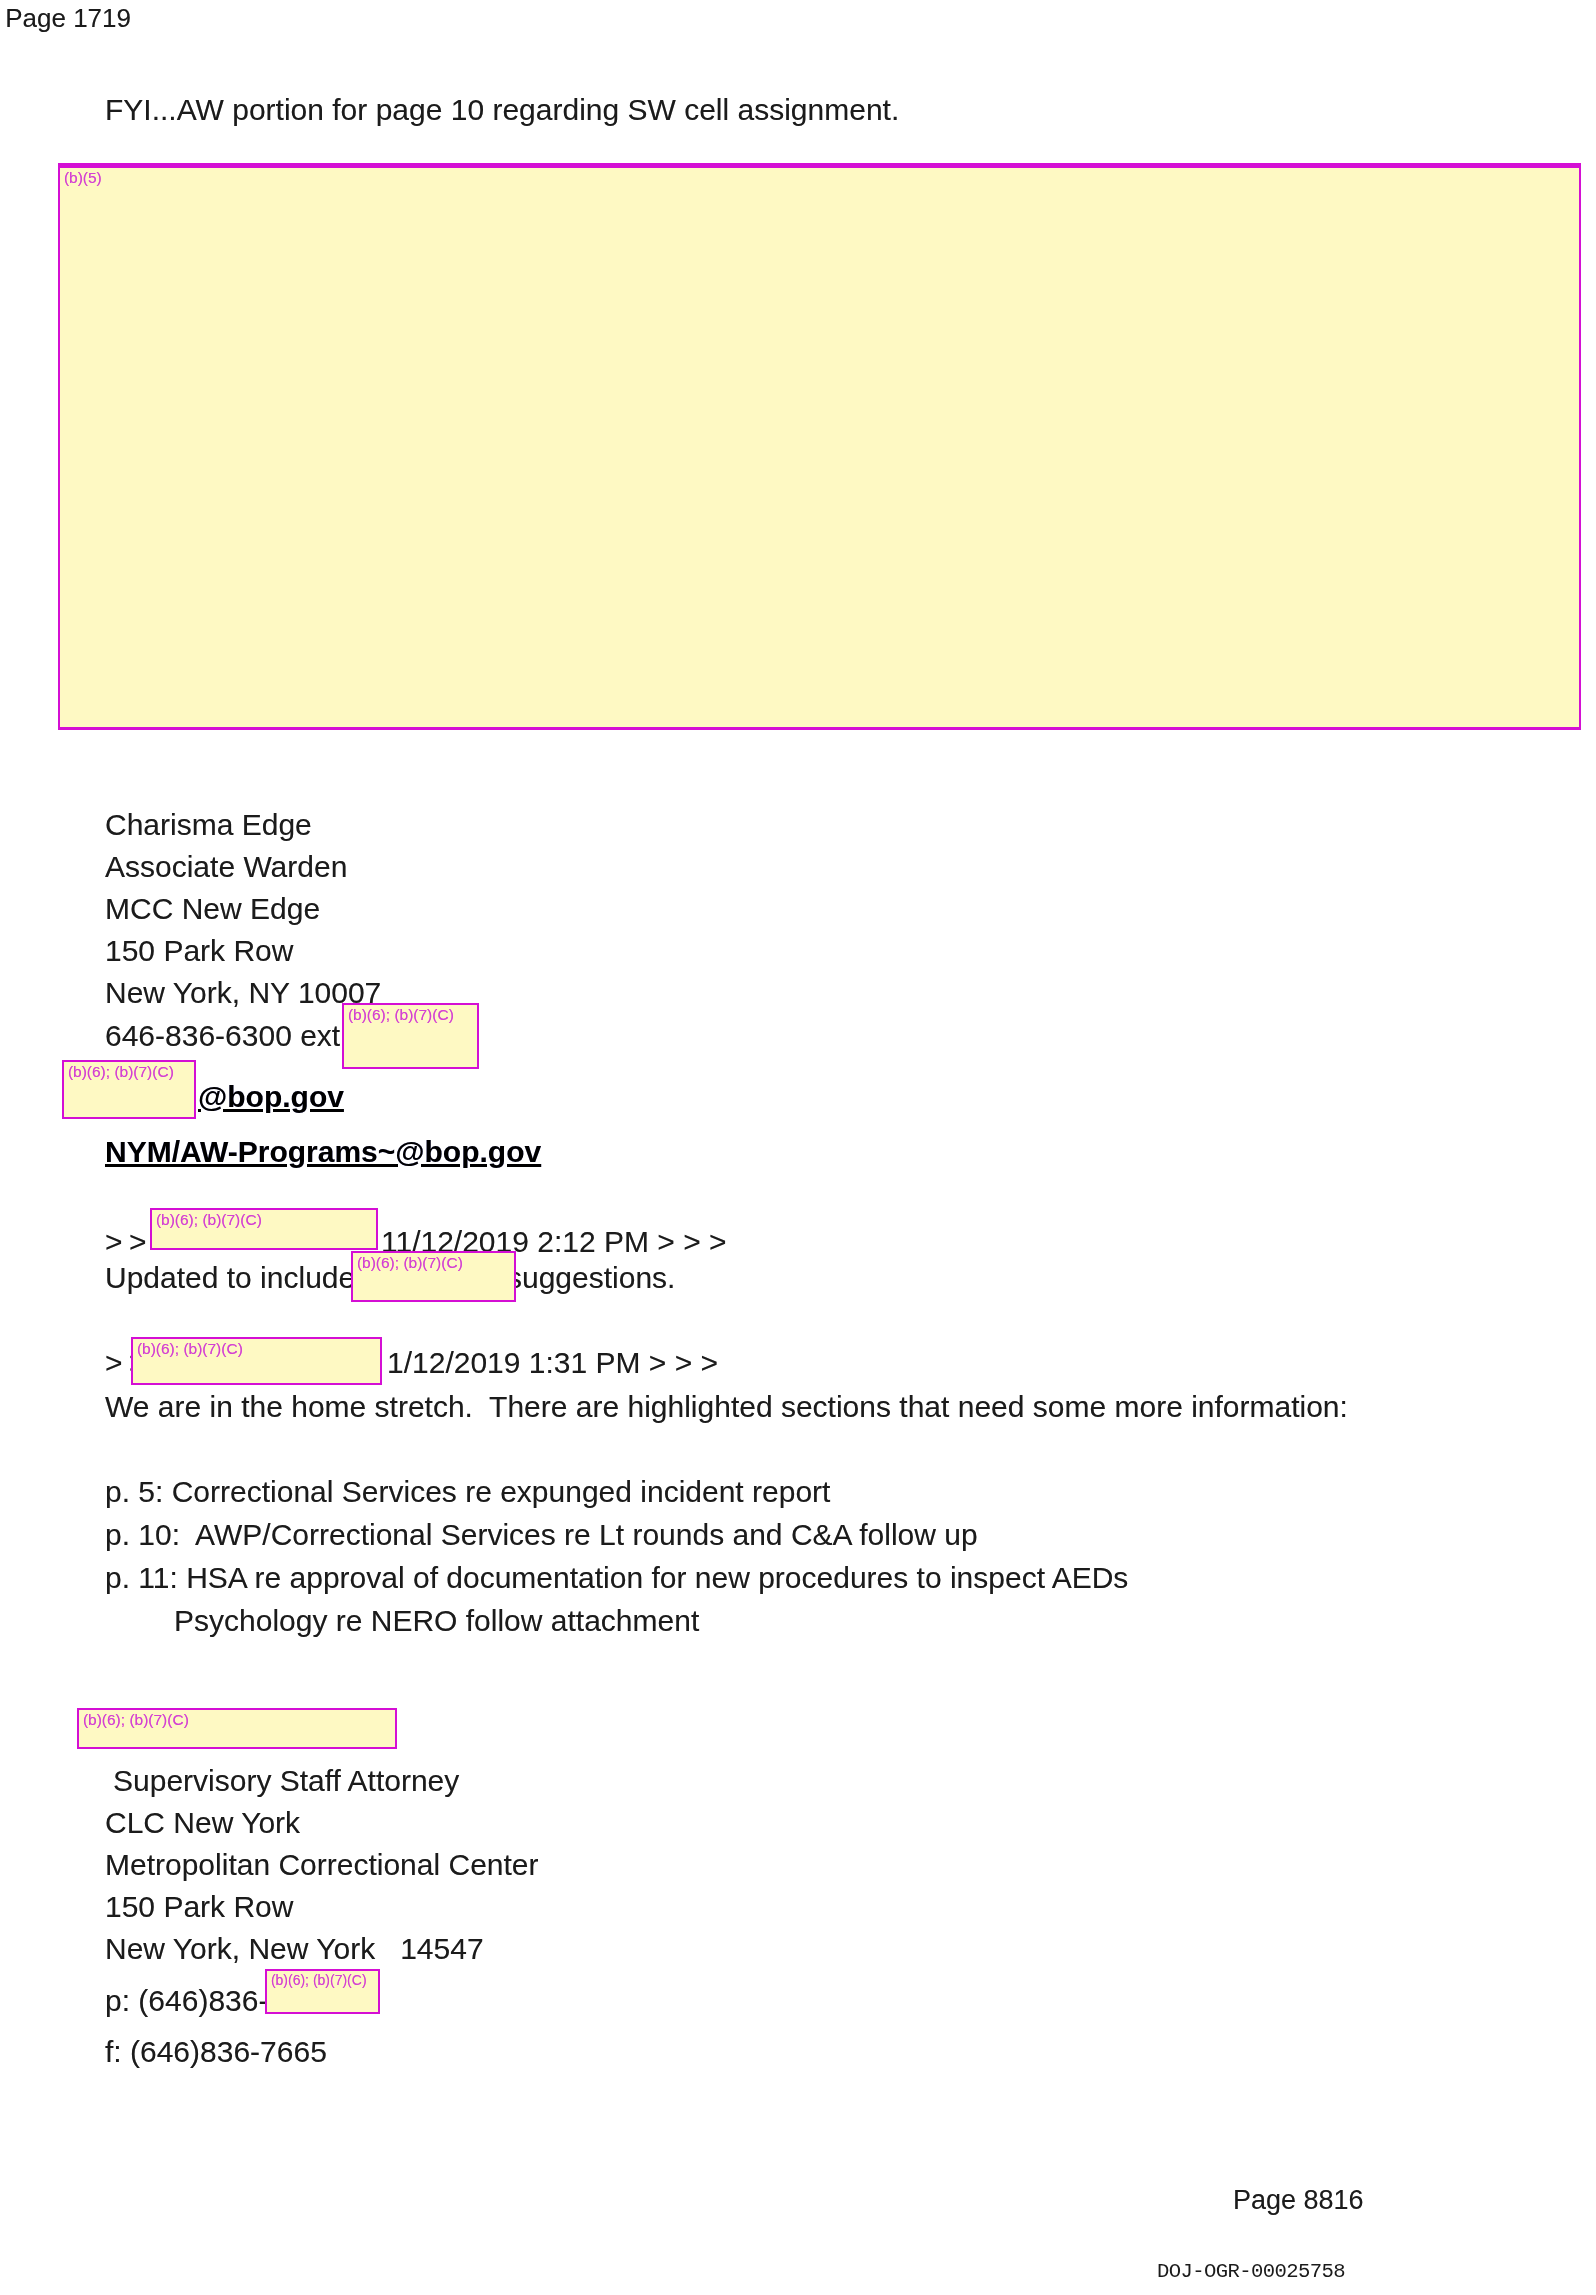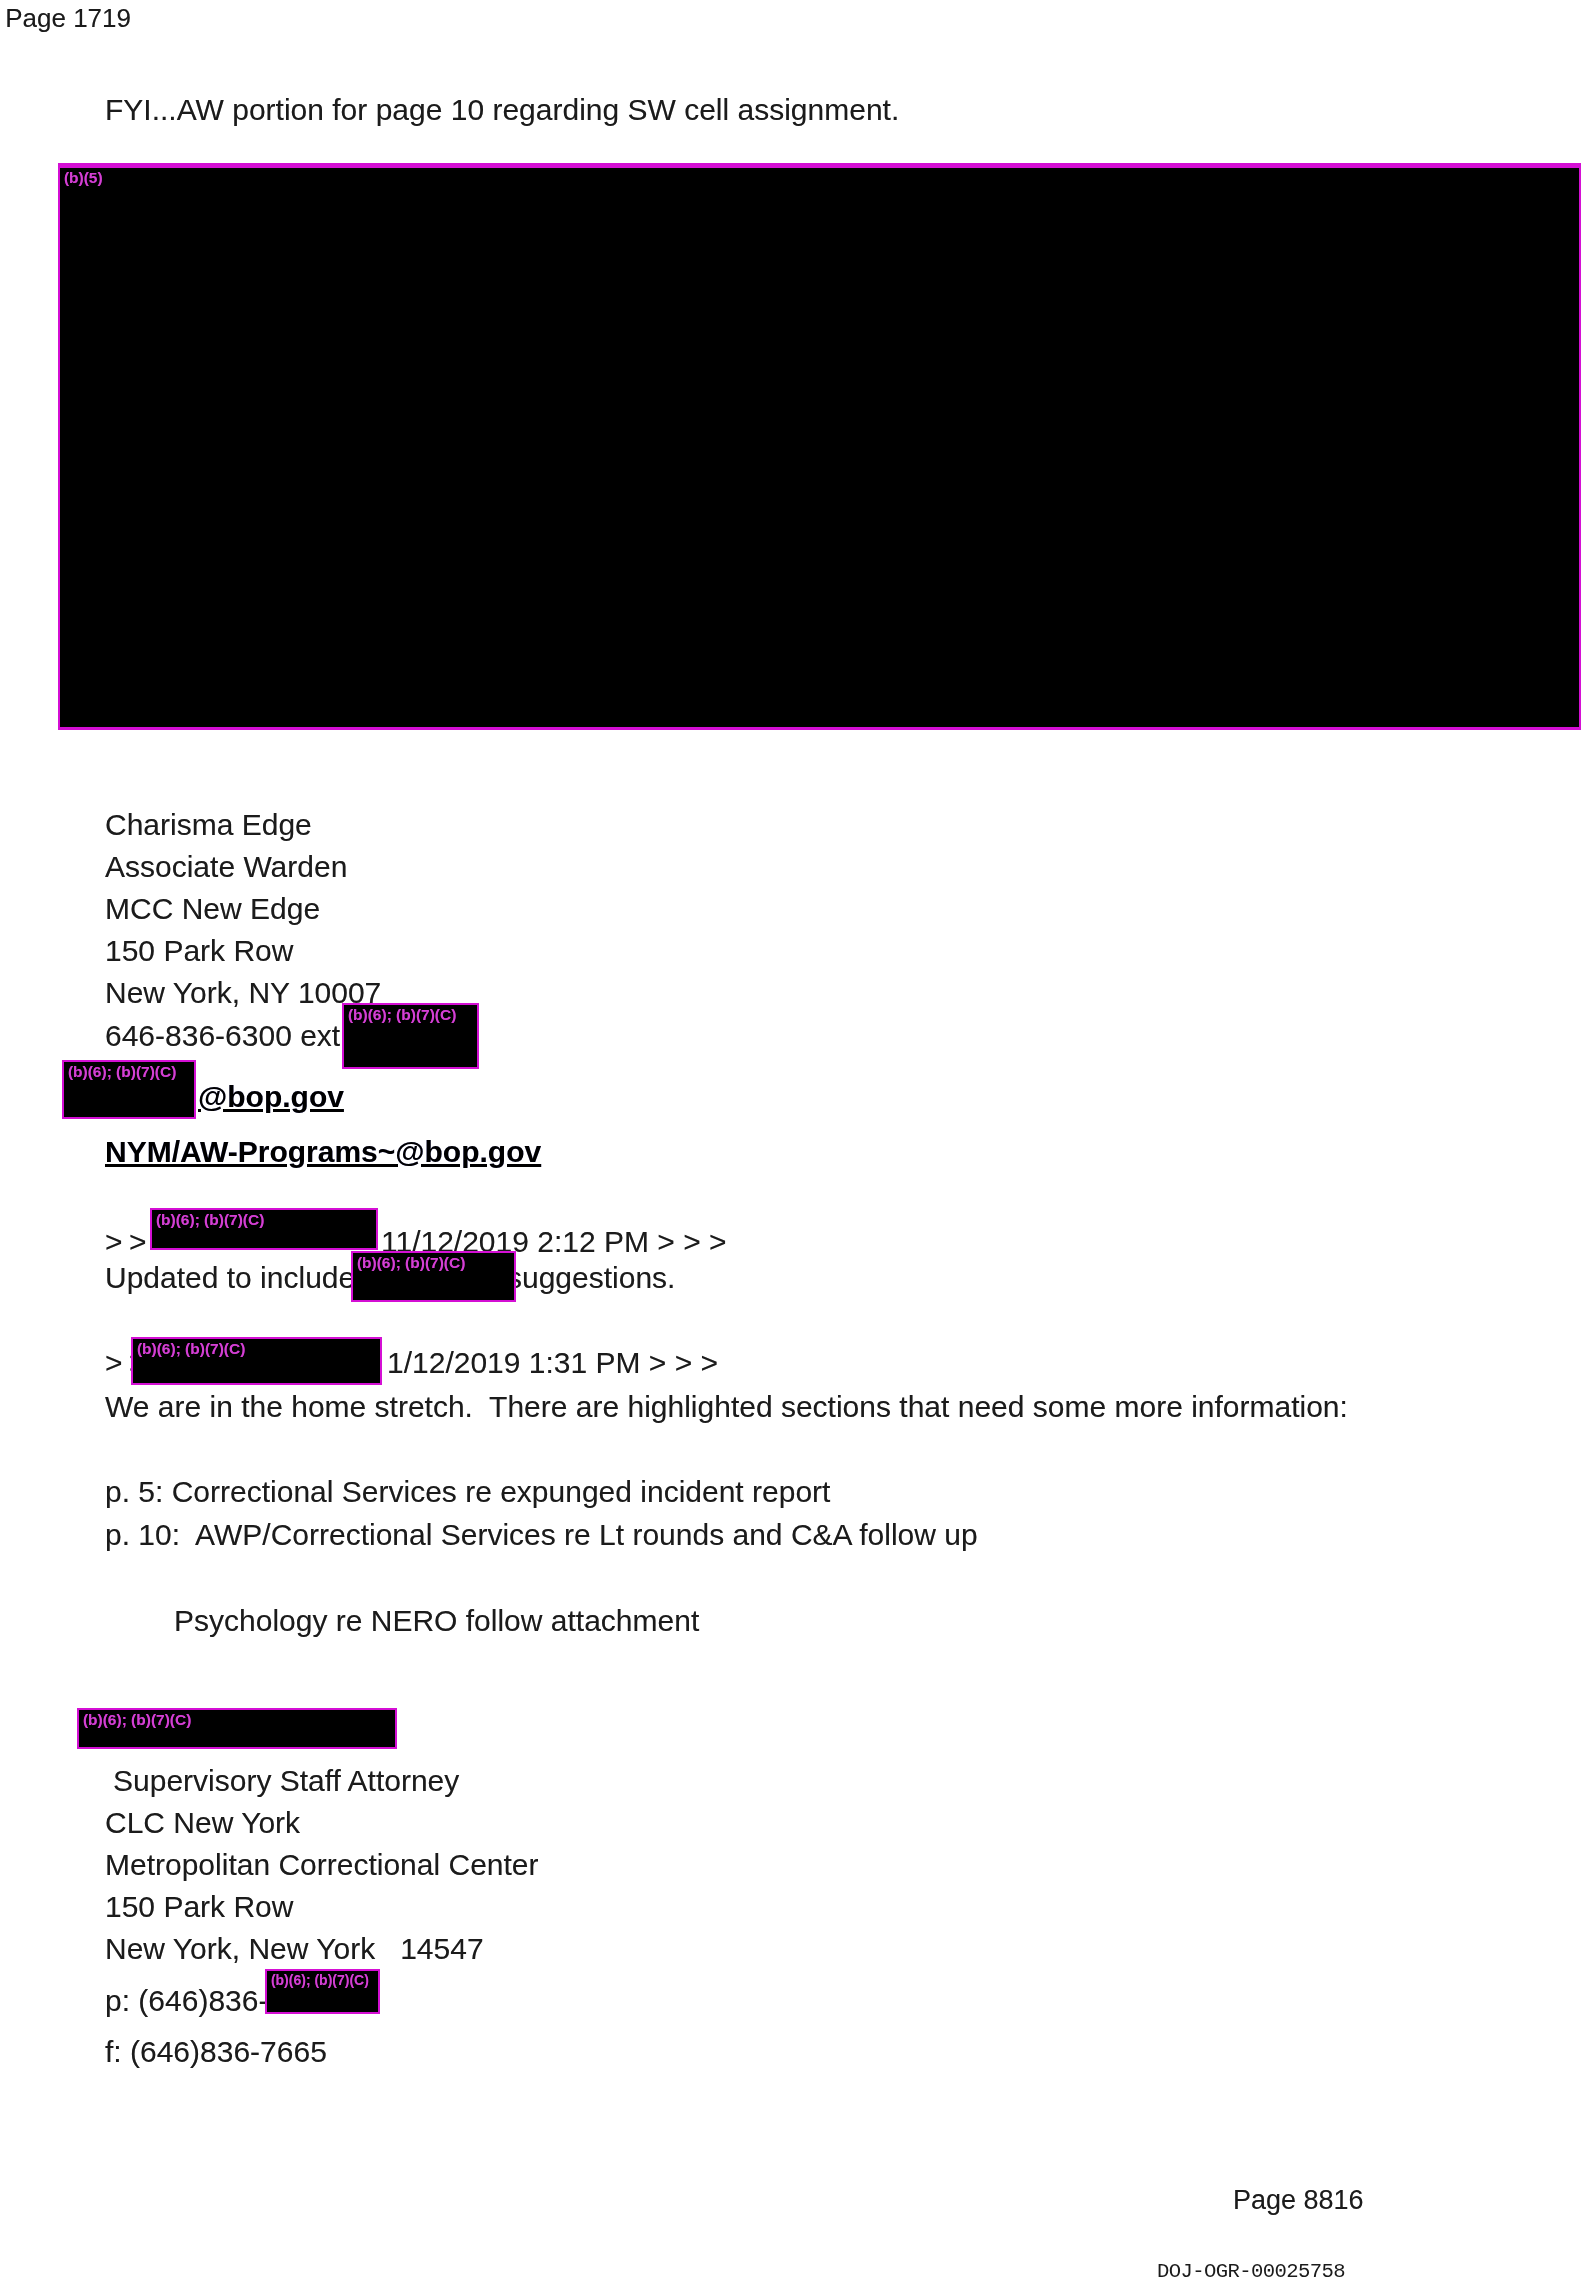--- a/index.html
+++ b/index.html
@@ -16,11 +16,10 @@
   .link{color:#000000;text-decoration:underline;text-shadow:0 0 0.6px rgba(35,35,204,.4);font-weight:bold;}
   .redaction{
     position:absolute;
-    background:#000000;
+    background:#fef9c3;
     border:2.6px solid #d40fd4;
     box-sizing:border-box;
     z-index:5;
-    font-weight:bold;
   }
   .redaction .rlabel{
     position:absolute;left:3.9px;top:1.3px;

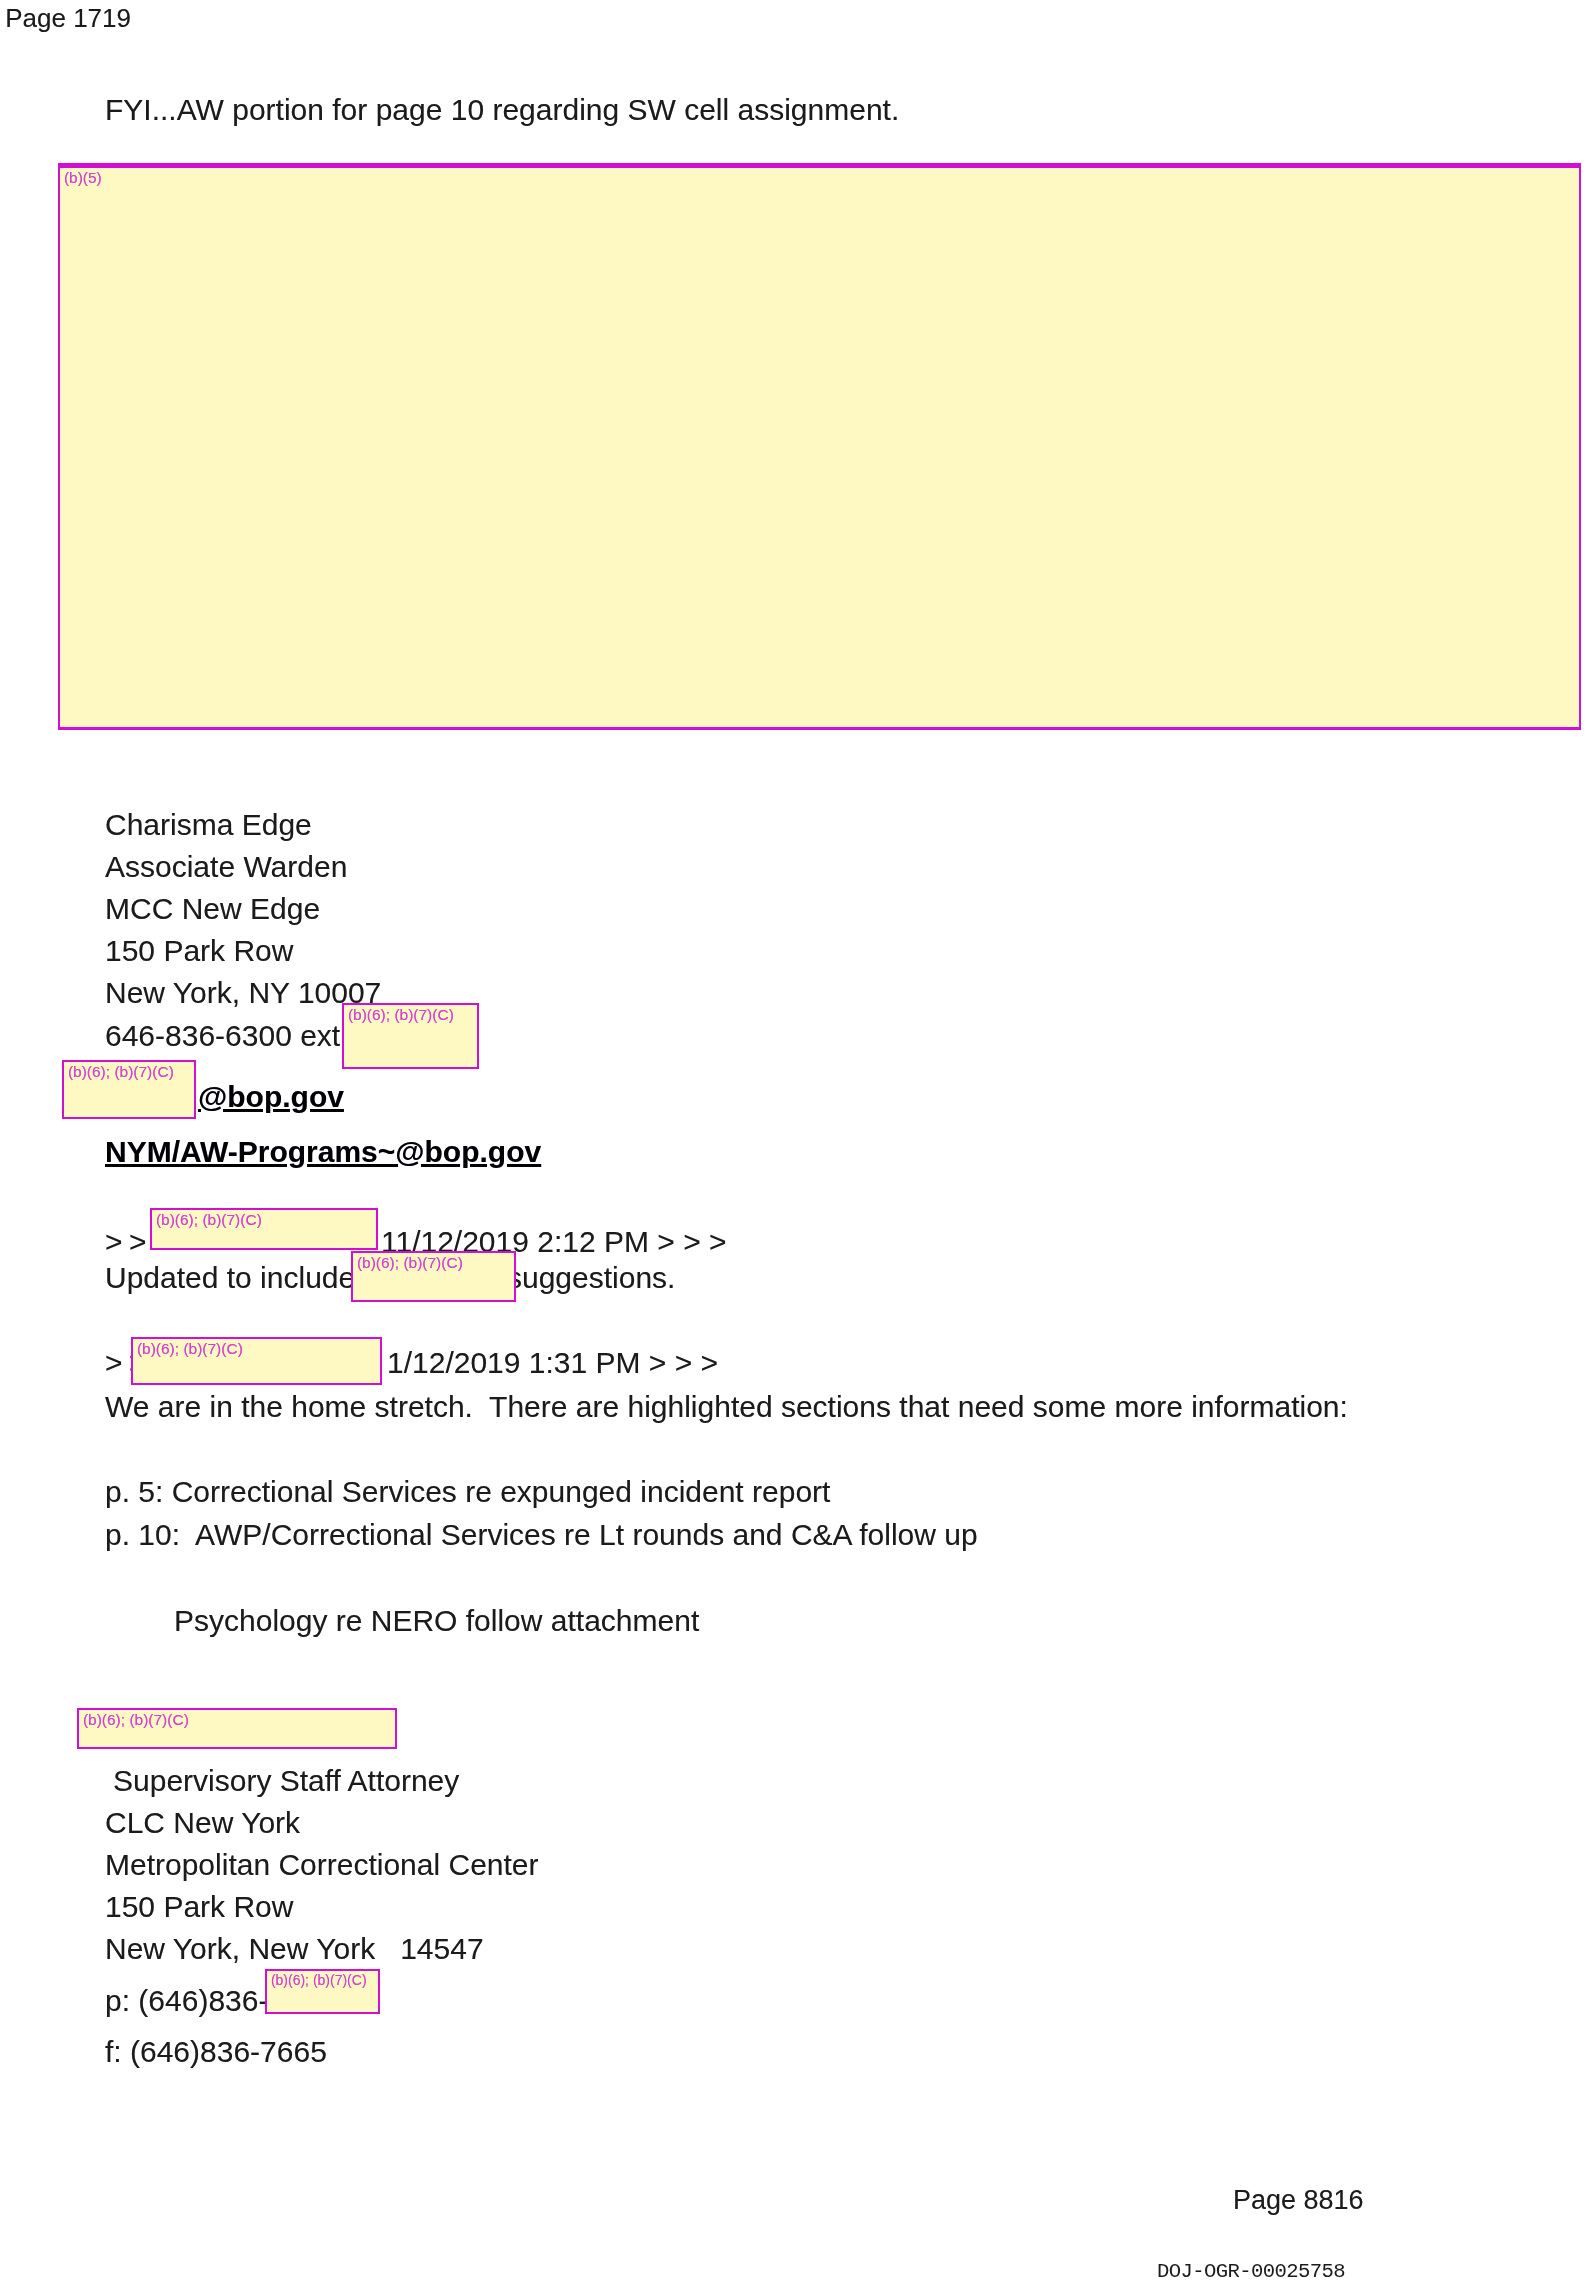--- a/index.html
+++ b/index.html
@@ -82,6 +82,7 @@
 
   <div class="t" style="left:105px;top:1475px;">p. 5: Correctional Services re expunged incident report</div>
   <div class="t" style="left:105px;top:1518px;">p. 10:  AWP/Correctional Services re Lt rounds and C&amp;A follow up</div>
+  <div class="t" style="left:105px;top:1561px;">p. 11: HSA re approval of documentation for new procedures to inspect AEDs</div>
   <div class="t" style="left:174px;top:1604px;">Psychology re NERO follow attachment</div>
 
   <div class="redaction" style="left:77px;top:1708px;width:320px;height:41px;">

